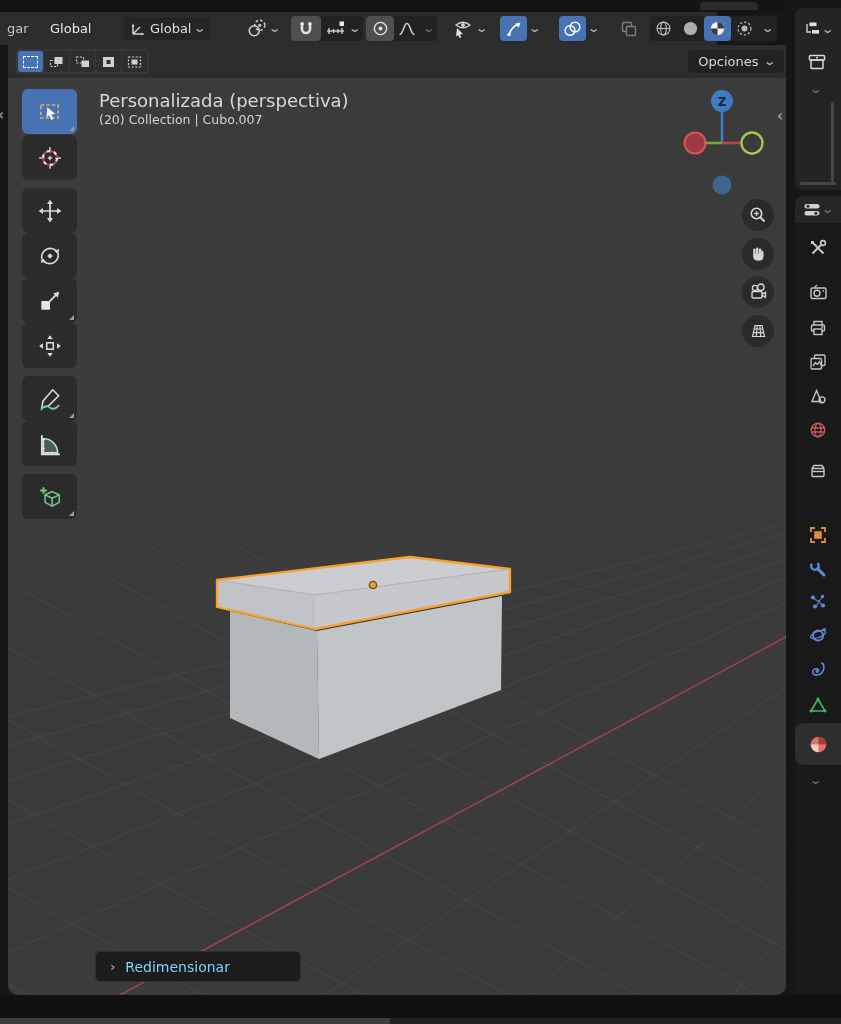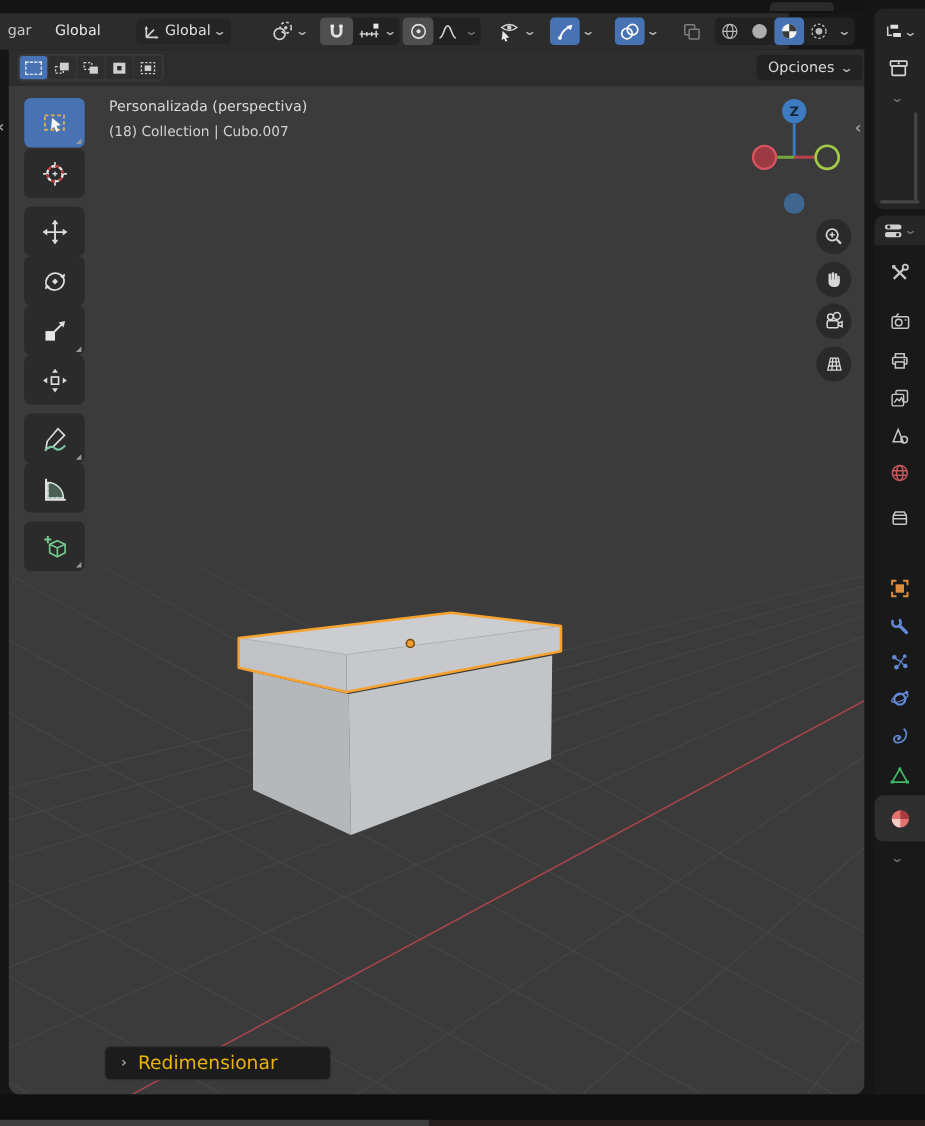--- a/index.html
+++ b/index.html
@@ -36,7 +36,7 @@
   .optlabel{font-size:13px;color:#d9d9d9}
   
   .viewport{left:8px;top:78px;width:778px;height:917px;background:#3b3b3b;border-radius:0 0 10px 10px;overflow:hidden}
-  .vinfo1{left:99px;top:90px;font-size:13px;color:#d8d8d8}
+  .vinfo1{left:99px;top:90px;font-size:18px;color:#d8d8d8}
   .vinfo2{left:99px;top:112px;font-size:12.5px;color:#d2d2d2}
   
   .toolbtn{left:22px;width:55px;height:45px;background:#2b2b2b;border-radius:6px;

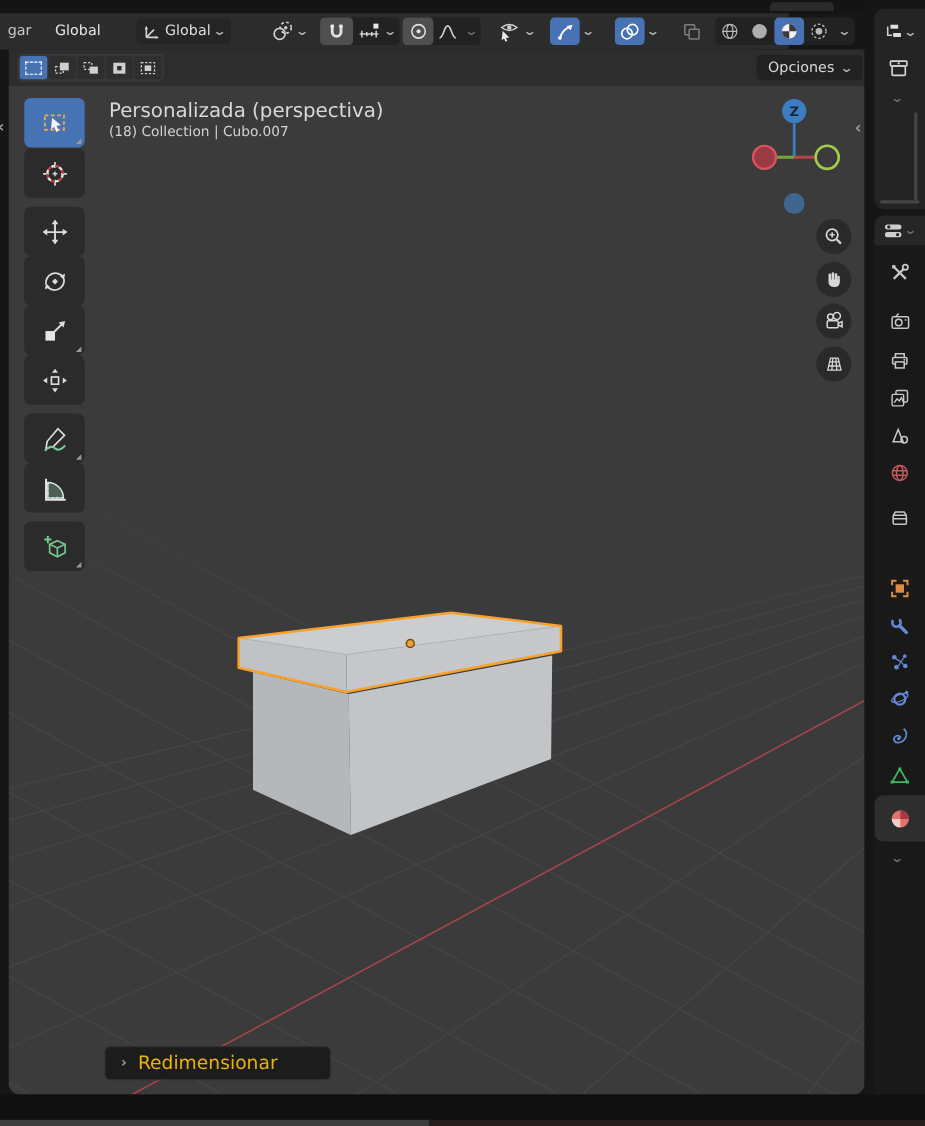--- a/index.html
+++ b/index.html
@@ -279,7 +279,7 @@
 </div>
 
 <span class="abs vinfo1">Personalizada (perspectiva)</span>
-<span class="abs vinfo2">(18) Collection | Cubo.007</span>
+<span class="abs vinfo2">(20) Collection | Cubo.007</span>
 
 <span class="abs chevleft" style="left:-2px;top:106px">‹</span>
 <span class="abs chevleft" style="left:777px;top:107px">‹</span>

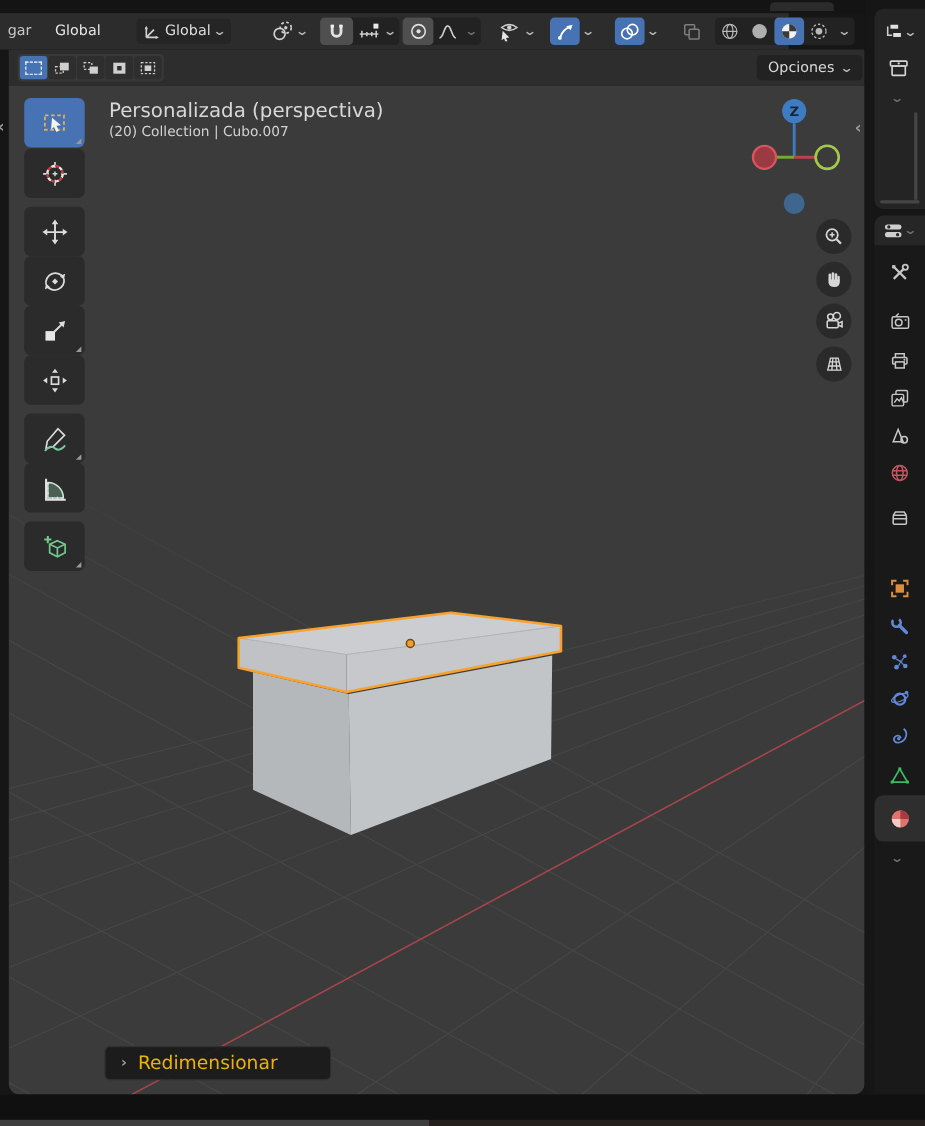--- a/index.html
+++ b/index.html
@@ -49,7 +49,7 @@
   
   .oppanel{left:95px;top:951px;width:206px;height:31px;background:rgba(26,26,26,.93);border:1px solid #2f2f2f;
            border-radius:5px;display:flex;align-items:center;gap:10px;padding-left:14px;box-sizing:border-box}
-  .oplabel{font-size:17px;color:#eab308}
+  .oplabel{font-size:14px;color:#7dd3fc}
   .opchev{font-size:13px;color:#9d9d9d;font-weight:700}
   
   .sidegap{left:786px;top:0;width:55px;height:1024px;background:#161616}

